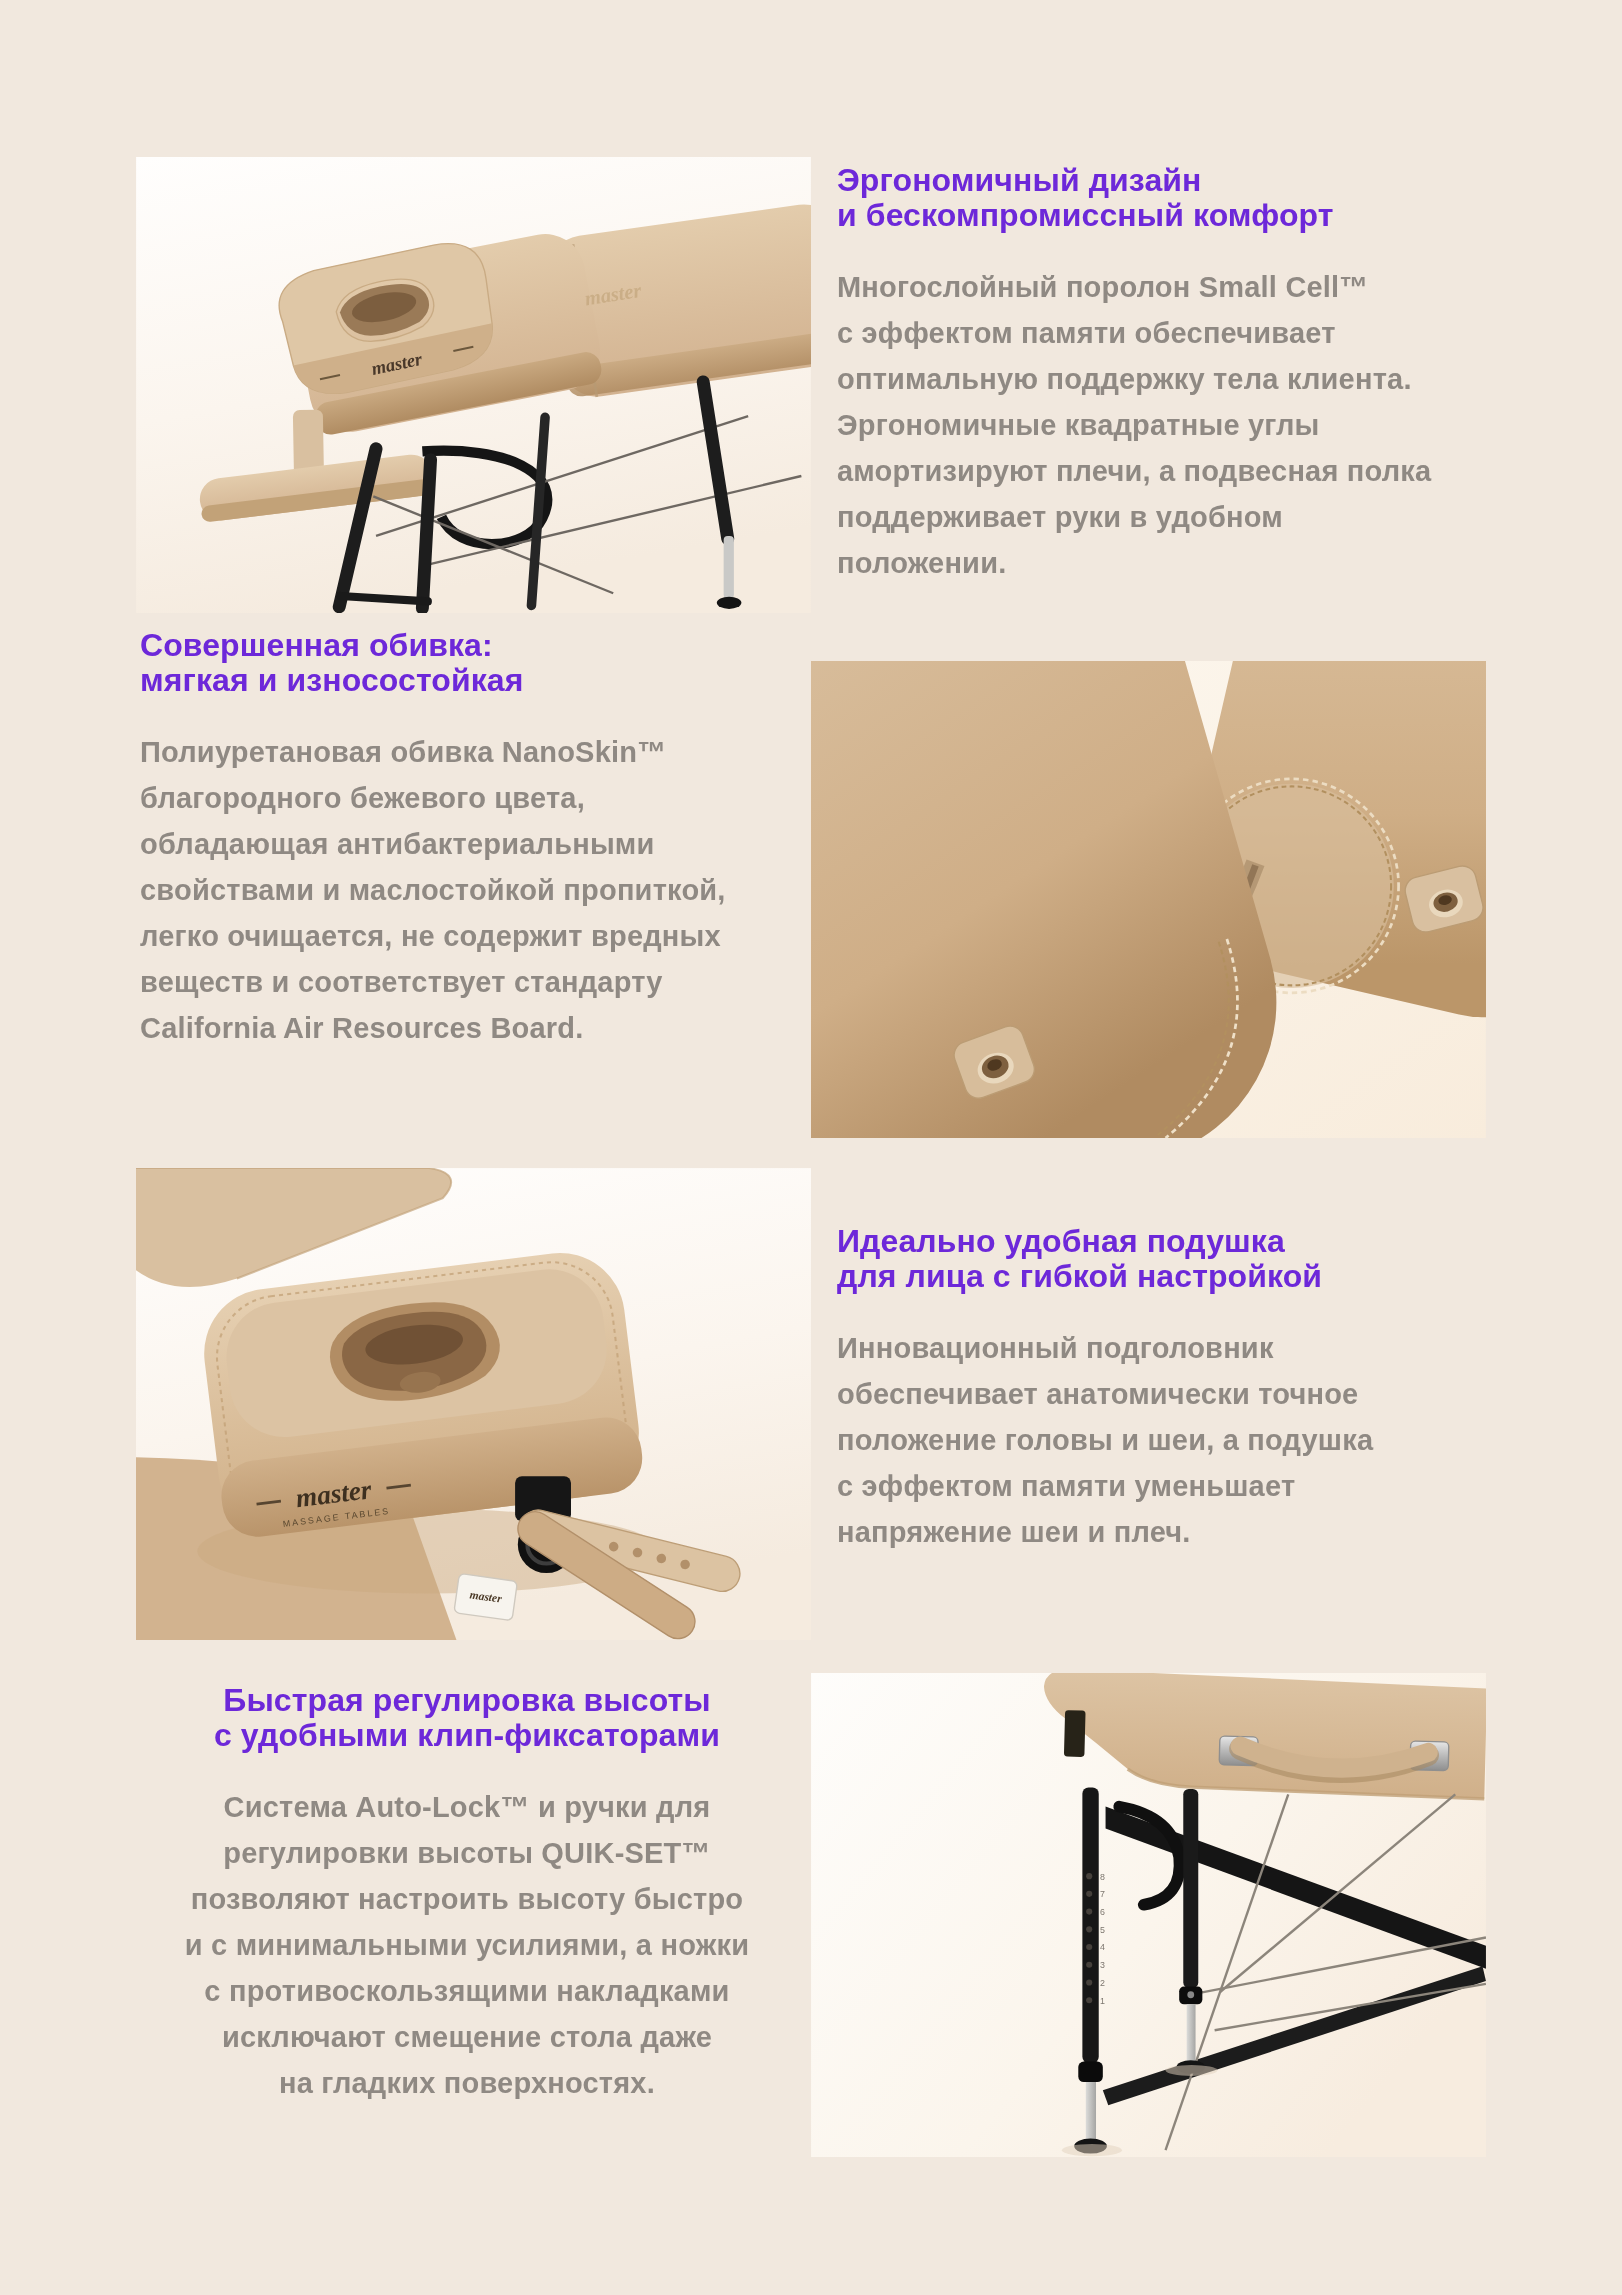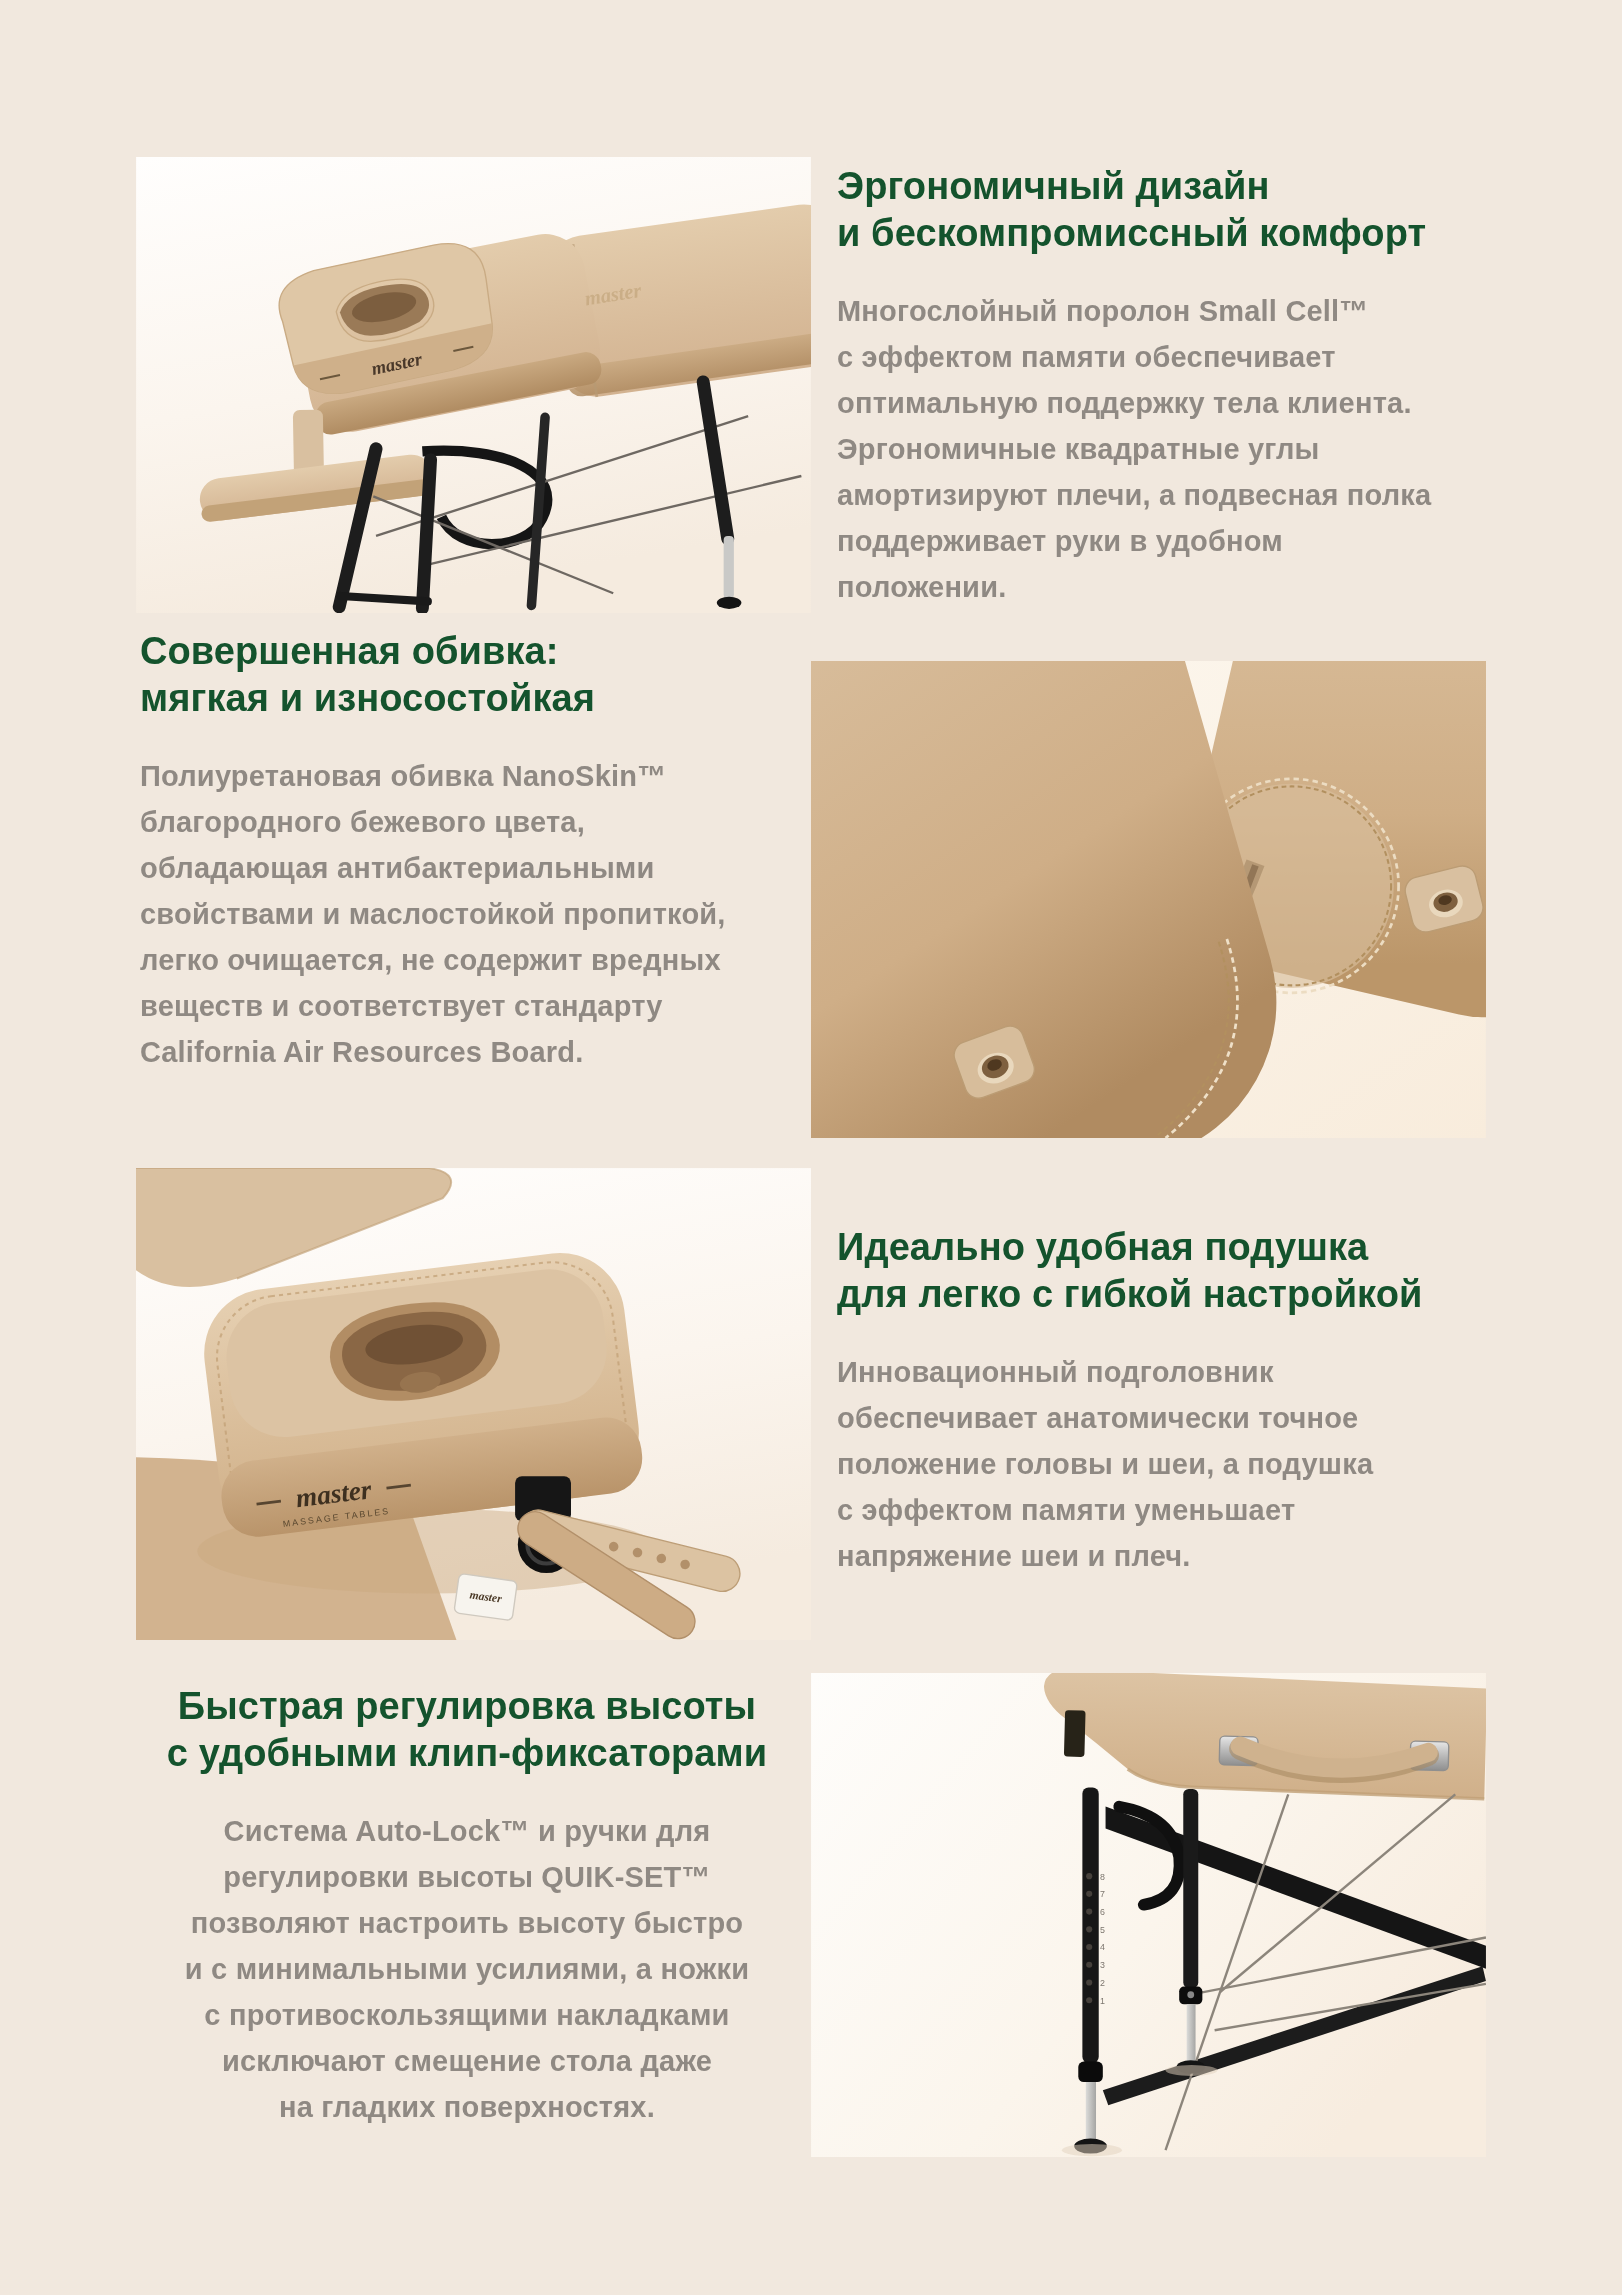--- a/index.html
+++ b/index.html
@@ -19,10 +19,10 @@
   .copy{position:absolute;}
   .copy h2{
     margin:0 0 31px 0;
-    font-size:38px;
-    line-height:47px;
+    font-size:32px;
+    line-height:35px;
     font-weight:700;
-    color:#14532d;
+    color:#6d28d9;
     letter-spacing:0.1px;
     white-space:pre-line;
   }

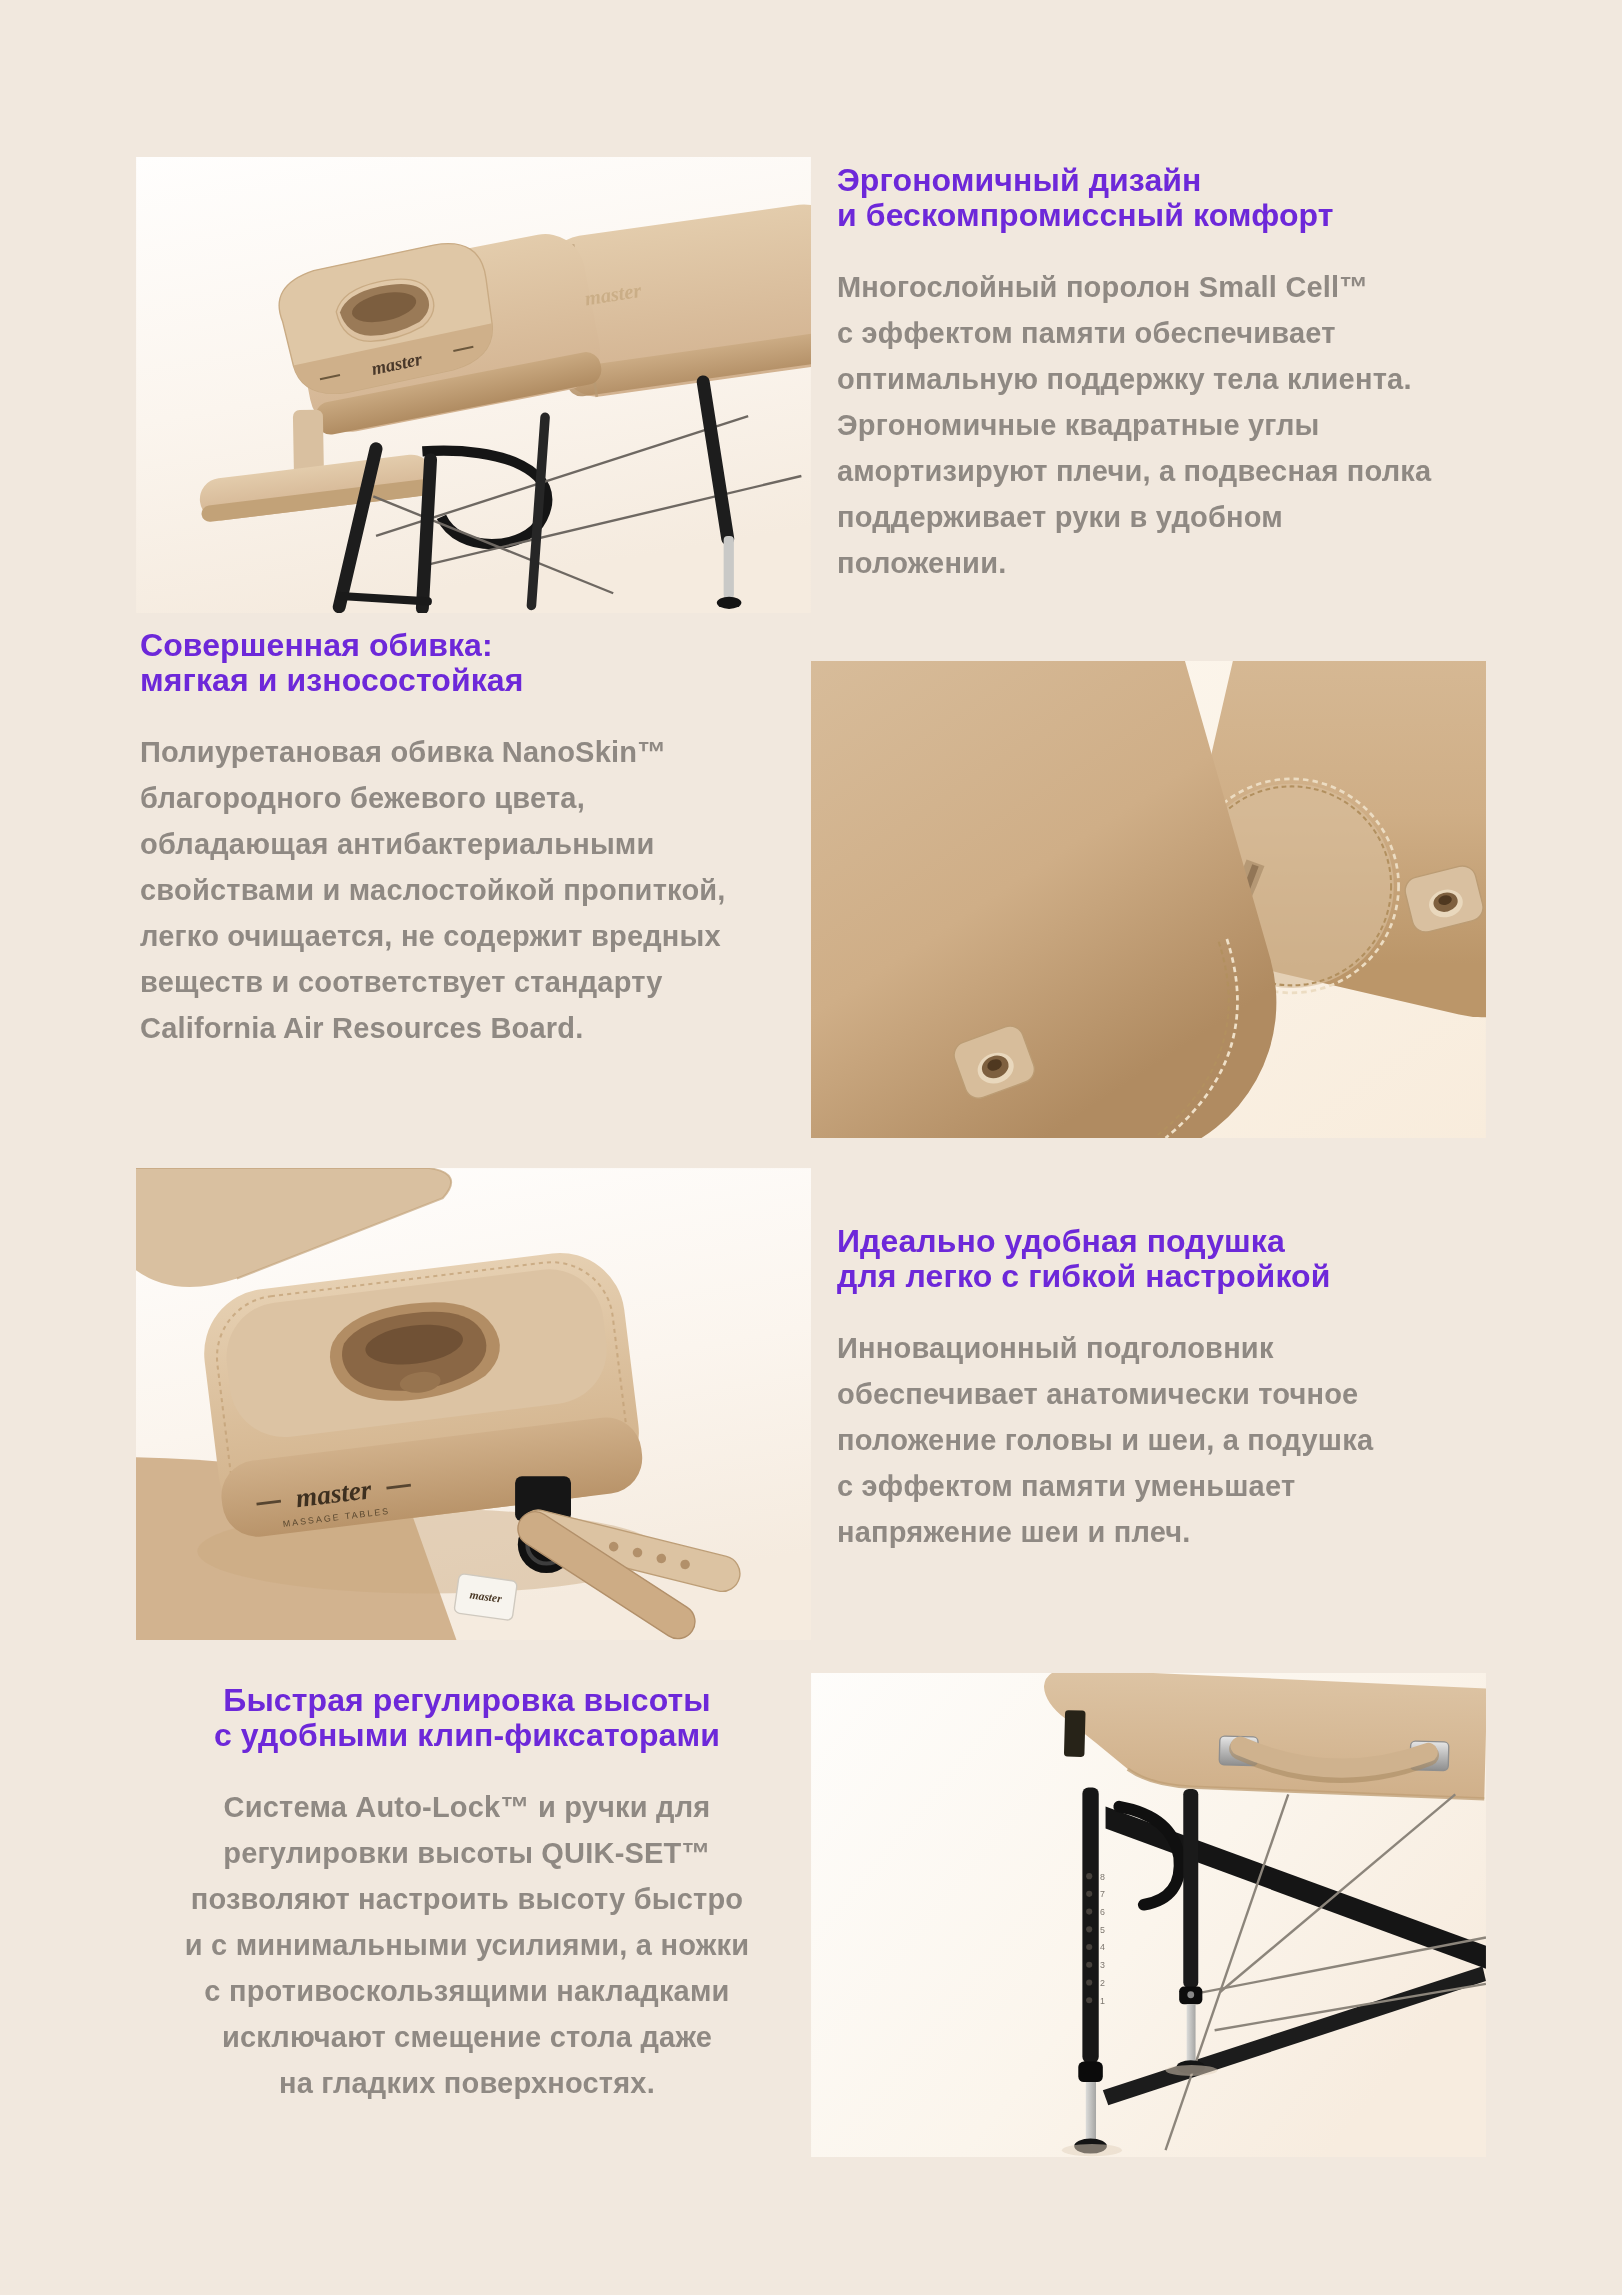--- a/index.html
+++ b/index.html
@@ -251,7 +251,7 @@
 
   <div class="copy txt-3">
     <h2>Идеально удобная подушка
-для легко с гибкой настройкой</h2>
+для лица с гибкой настройкой</h2>
     <p>Инновационный подголовник
 обеспечивает анатомически точное
 положение головы и шеи, а подушка

